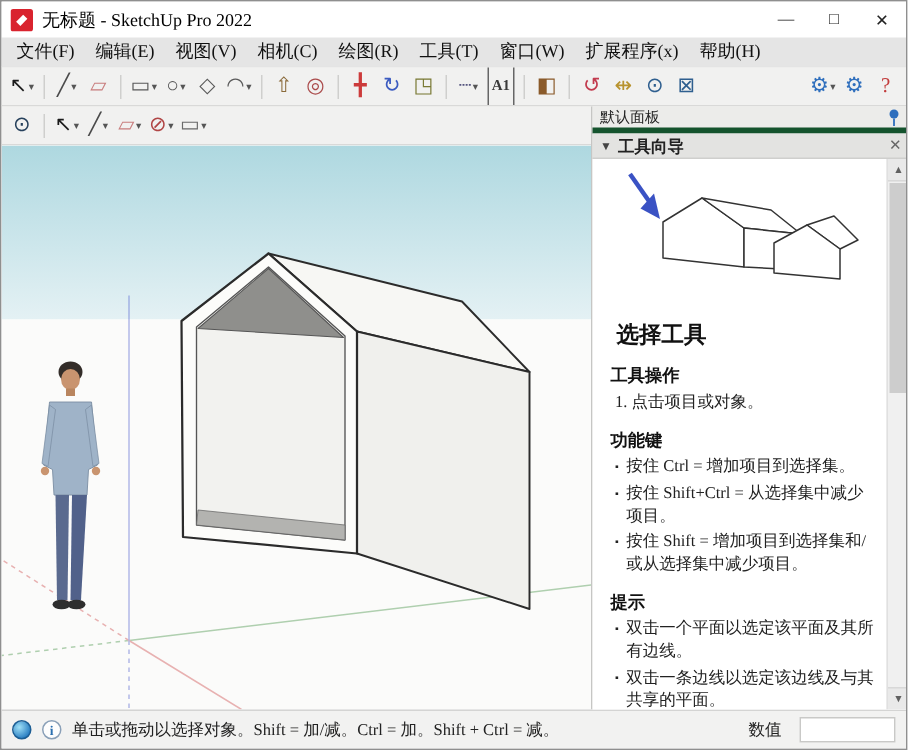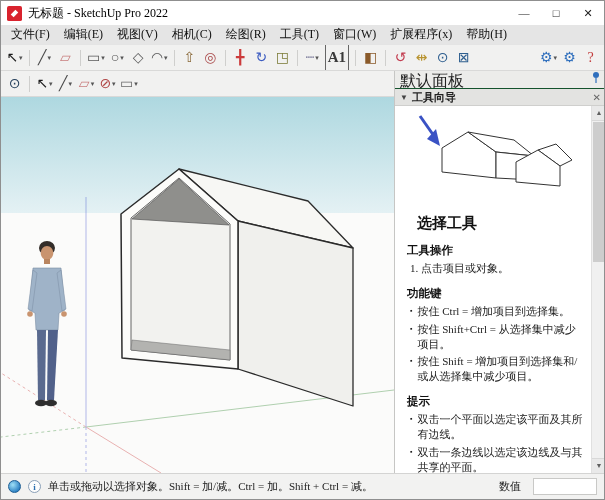--- a/index.html
+++ b/index.html
@@ -26,7 +26,7 @@
   .tb-item.sep{min-width:9px;width:9px;padding:0;}
   .tb-item.sep::after{content:"";display:block;width:1px;height:16px;background:#cfcfcd;margin:0 auto;}
   .tb-item.spacer{flex:1 1 auto;min-width:4px;}
-  .tb-item.boxed .glyph{font-size:15px;font-weight:bold;border:1px solid #666;padding:13px 2px;line-height:1;}
+  .tb-item.boxed .glyph{font-size:10px;font-weight:bold;border:1px solid #666;padding:13px 2px;line-height:1;}
   
   .main{display:flex;height:402px;flex:0 0 auto;}
   .left-col{width:393px;display:flex;flex-direction:column;flex:0 0 auto;}

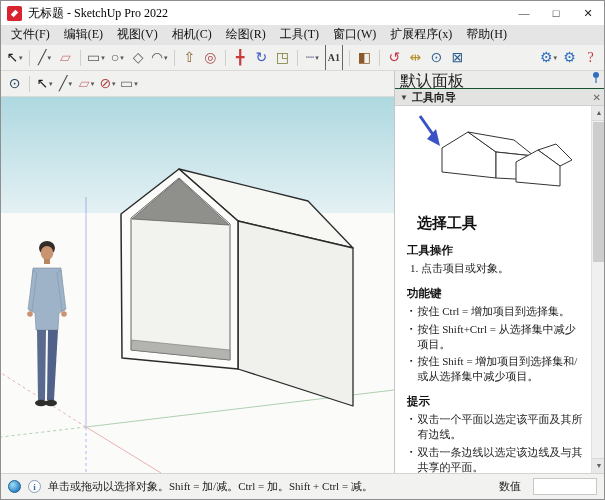--- a/index.html
+++ b/index.html
@@ -33,7 +33,7 @@
   .viewport{display:block;background:#fff;}
   
   .panel{width:212px;flex:0 0 auto;background:#f0f0ee;border-left:1px solid #c6c6c4;display:flex;flex-direction:column;}
-  .panel-title{height:18px;display:flex;align-items:flex-start;padding:0 5px;background:#ececea;border-bottom:1px solid #14532d;font-size:16px;color:#222;flex:0 0 auto;}
+  .panel-title{height:18px;display:flex;align-items:center;padding:0 5px;background:#ececea;border-bottom:4px solid #14532d;font-size:10px;color:#222;flex:0 0 auto;}
   .panel-title .pin{margin-left:auto;display:flex;align-items:center;}
   .panel-section-header{height:17px;display:flex;align-items:center;gap:4px;padding:0 5px;background:#e3e3e1;border-bottom:1px solid #cfcfcd;font-size:11px;color:#222;flex:0 0 auto;}
   .panel-section-header .collapse{font-size:8px;color:#444;}

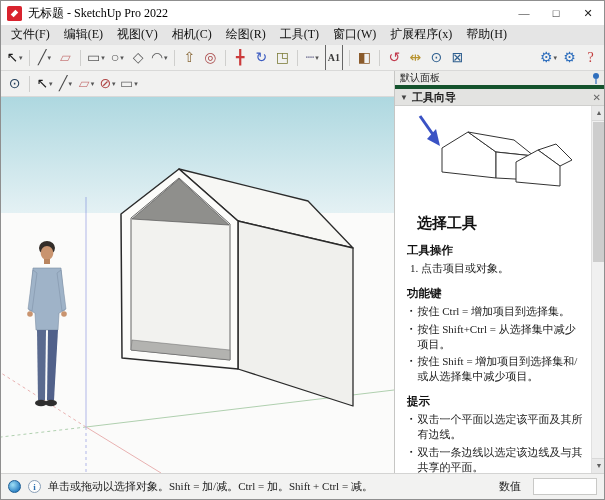--- a/index.html
+++ b/index.html
@@ -42,7 +42,7 @@
   .panel-content{position:relative;background:#ffffff;flex:1 1 auto;overflow:hidden;}
   .content-inner{padding:4px 21px 4px 12px;}
   .instructor-img{display:block;margin:4px auto 2px auto;}
-  .content-inner h2{font-size:15px;margin:8px 0 3px 10px;color:#111;}
+  .content-inner h2{font-size:15px;margin:8px 0 3px 4px;color:#111;}
   .content-inner p{font-size:11px;margin:2px 0;color:#333;line-height:1.35;}
   .content-inner h3{font-size:11.5px;margin:10px 0 2px 0;color:#111;}
   .content-inner ul{list-style:none;margin:2px 0;padding:0 0 0 3px;}

